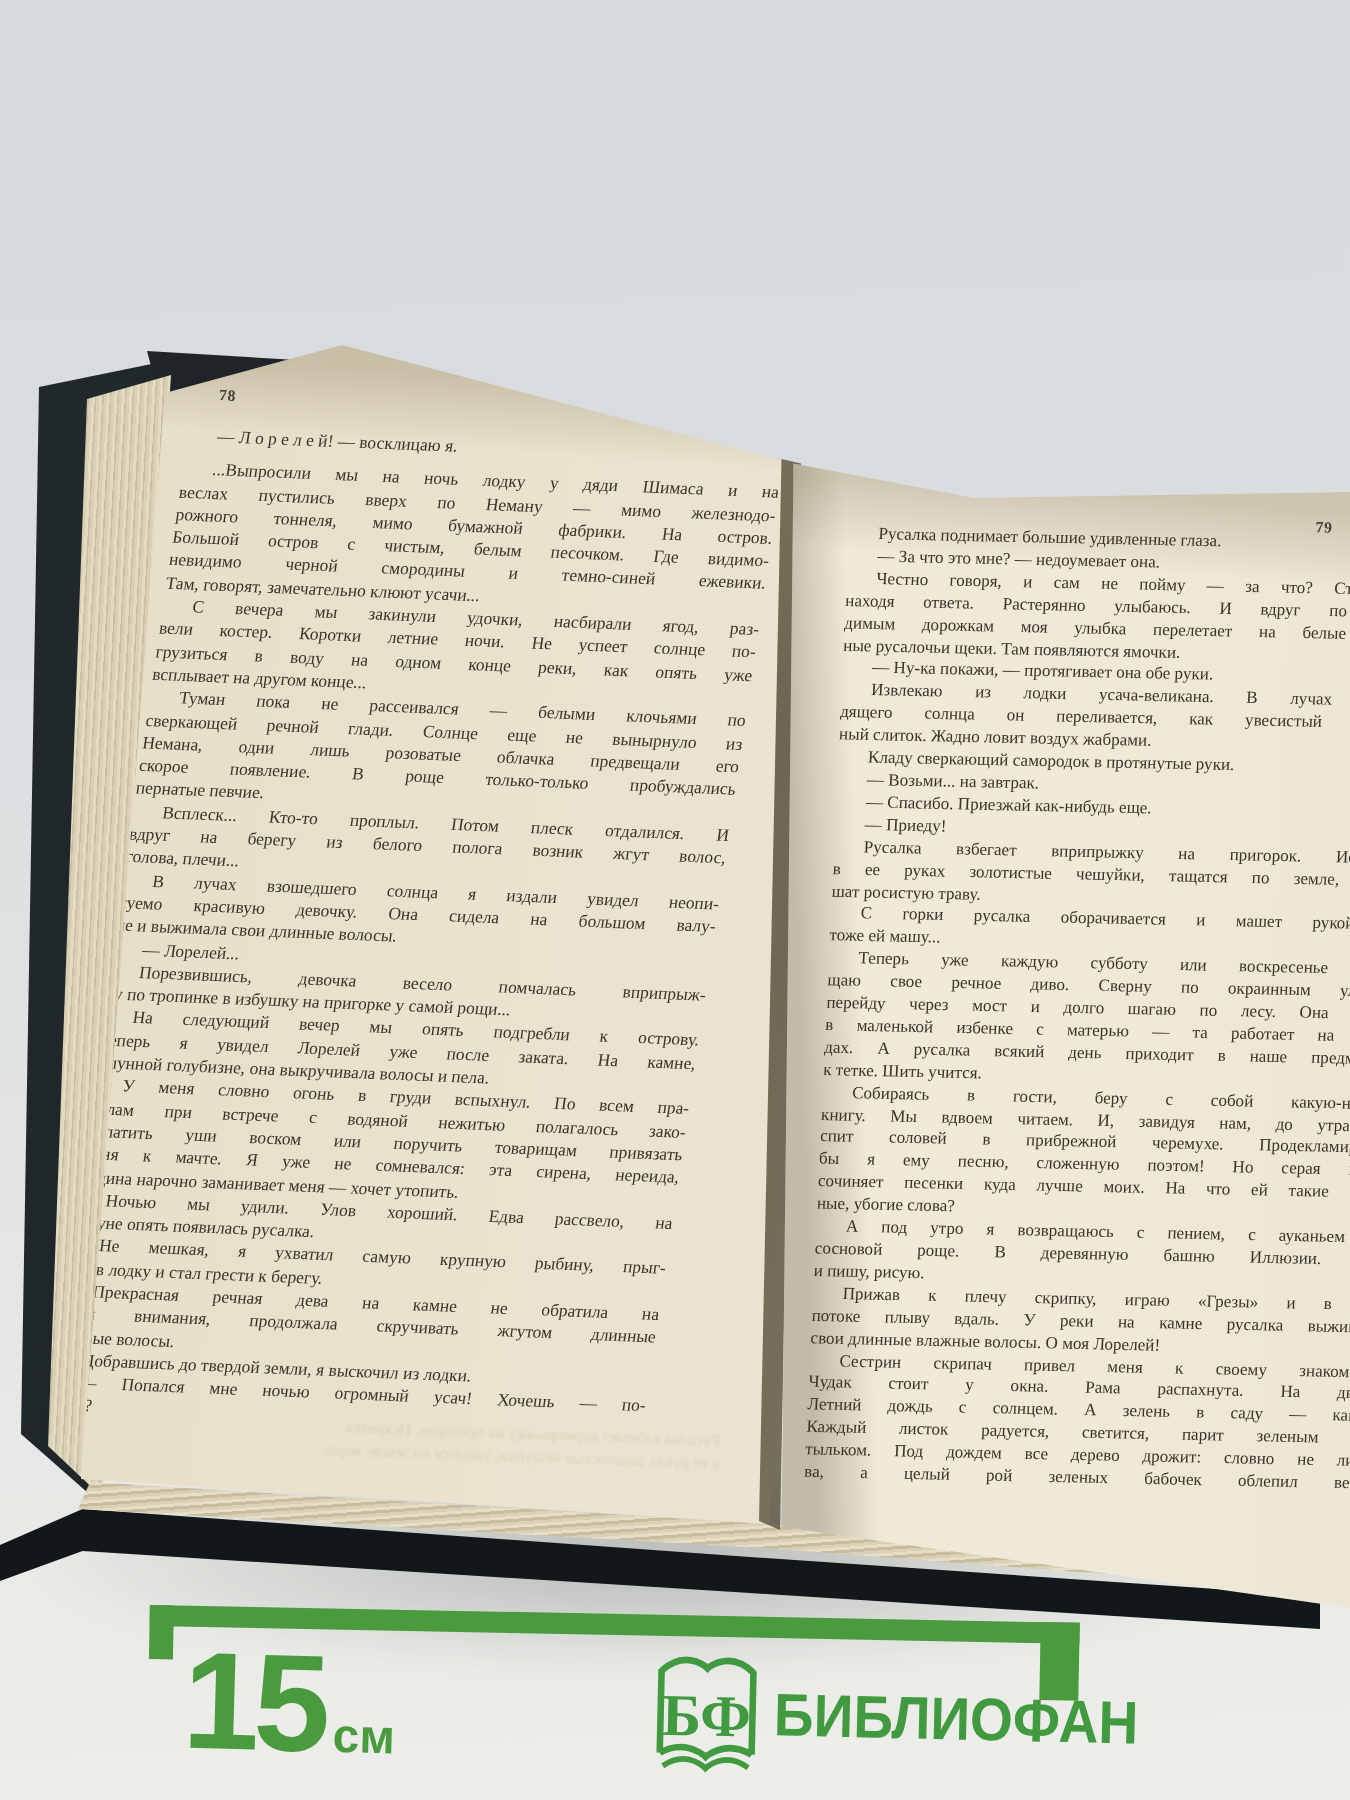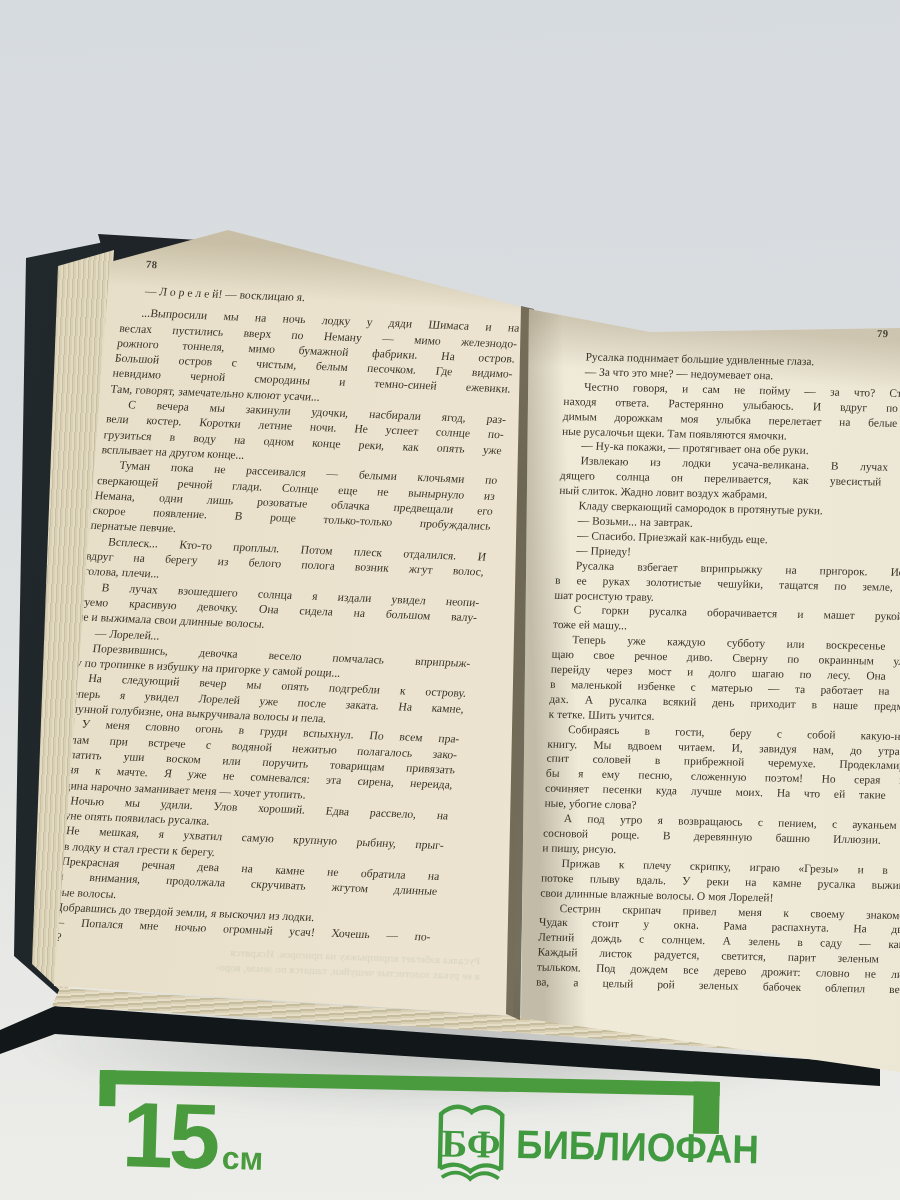--- a/index.html
+++ b/index.html
@@ -48,7 +48,7 @@
   
   .pagenum{position:absolute;font-size:10.5px;font-weight:bold;color:#45413a;letter-spacing:.5px;}
   .pn-left{left:146px;top:259px;transform:rotate(4deg);}
-  .pn-right{left:877px;top:328px;transform:rotate(1deg);}
+  .pn-right{left:877px;top:347px;transform:rotate(1deg);}
   .textblock{position:absolute;color:#383428;}
   .tb-left{left:126px;top:283px;width:398px;font-size:11.6px;line-height:15.3px;
     transform:rotate(2.3deg) skewX(-6deg);transform-origin:0 0;}

